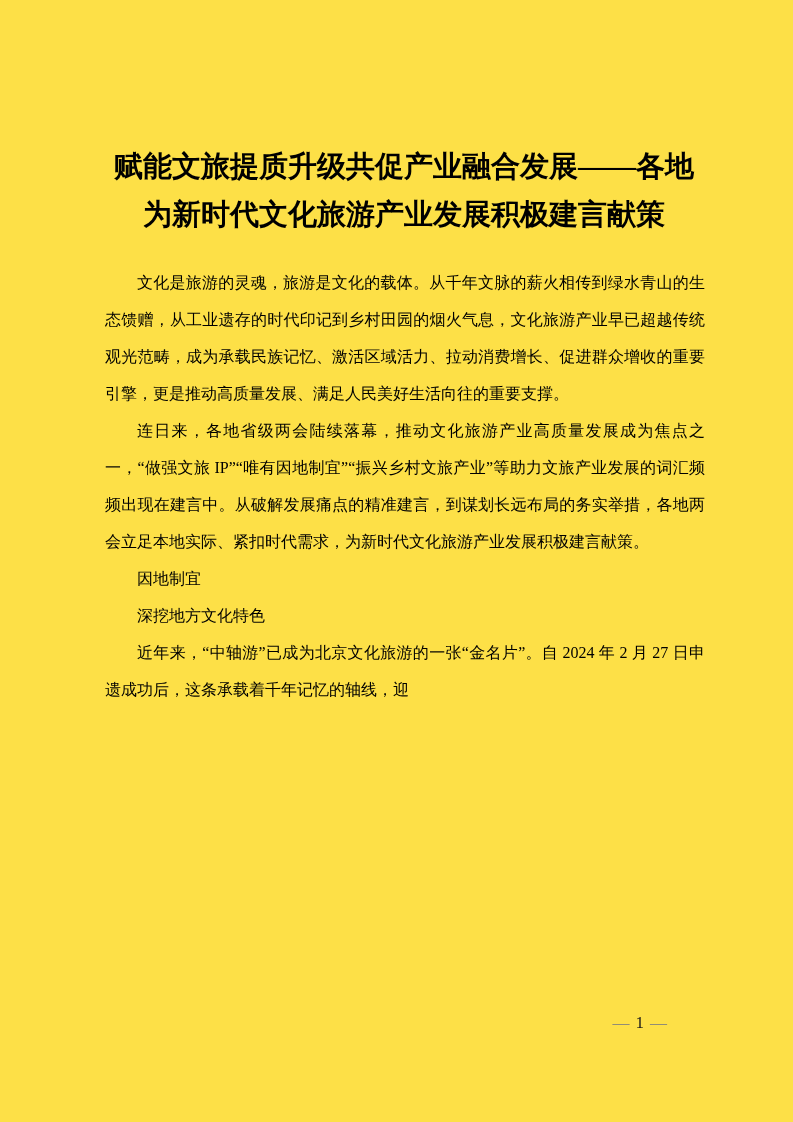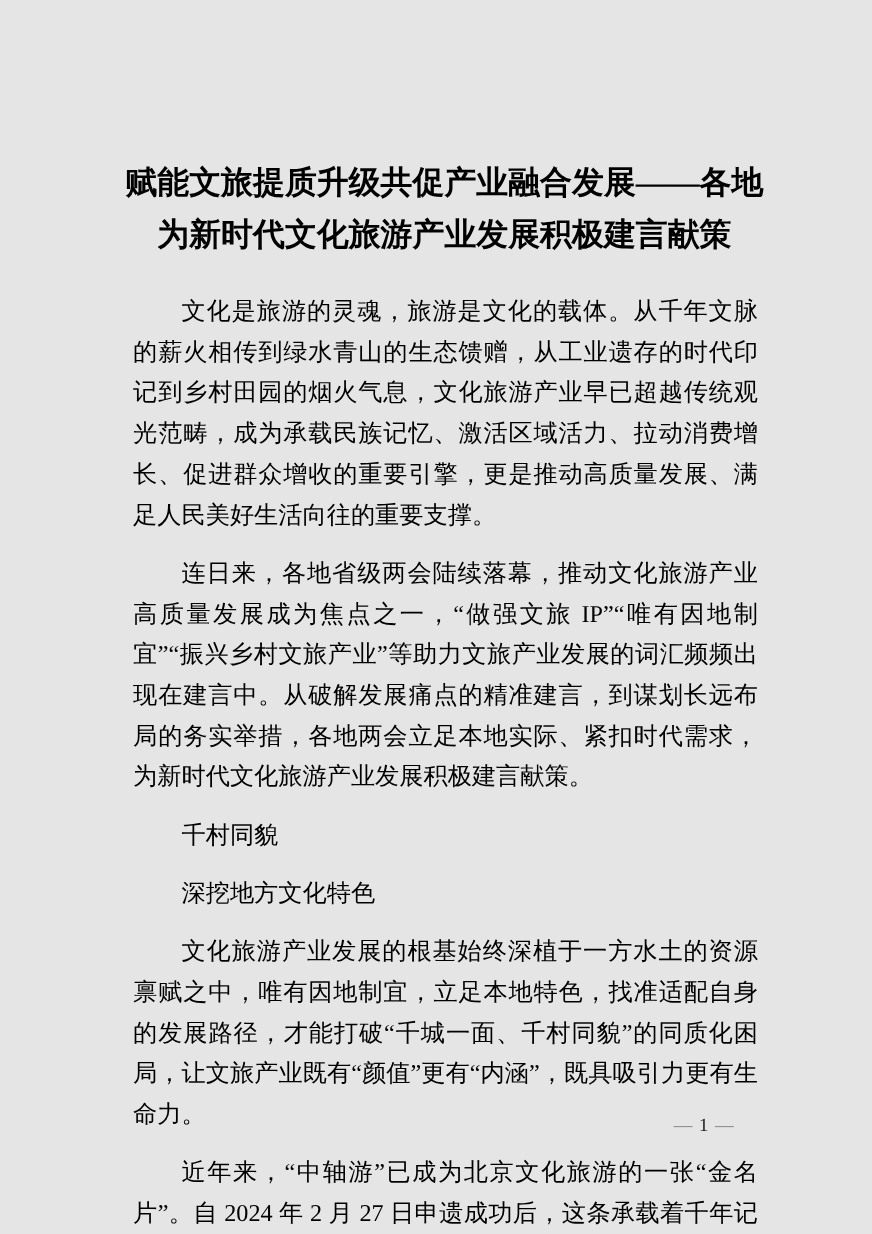--- a/index.html
+++ b/index.html
@@ -16,7 +16,7 @@
   .page {
     position: absolute;
     inset: 0;
-    background: #e5e5e5;
+    background: #fde047;
   }
   .doc-title {
     margin: 142px 88px 0 103px;

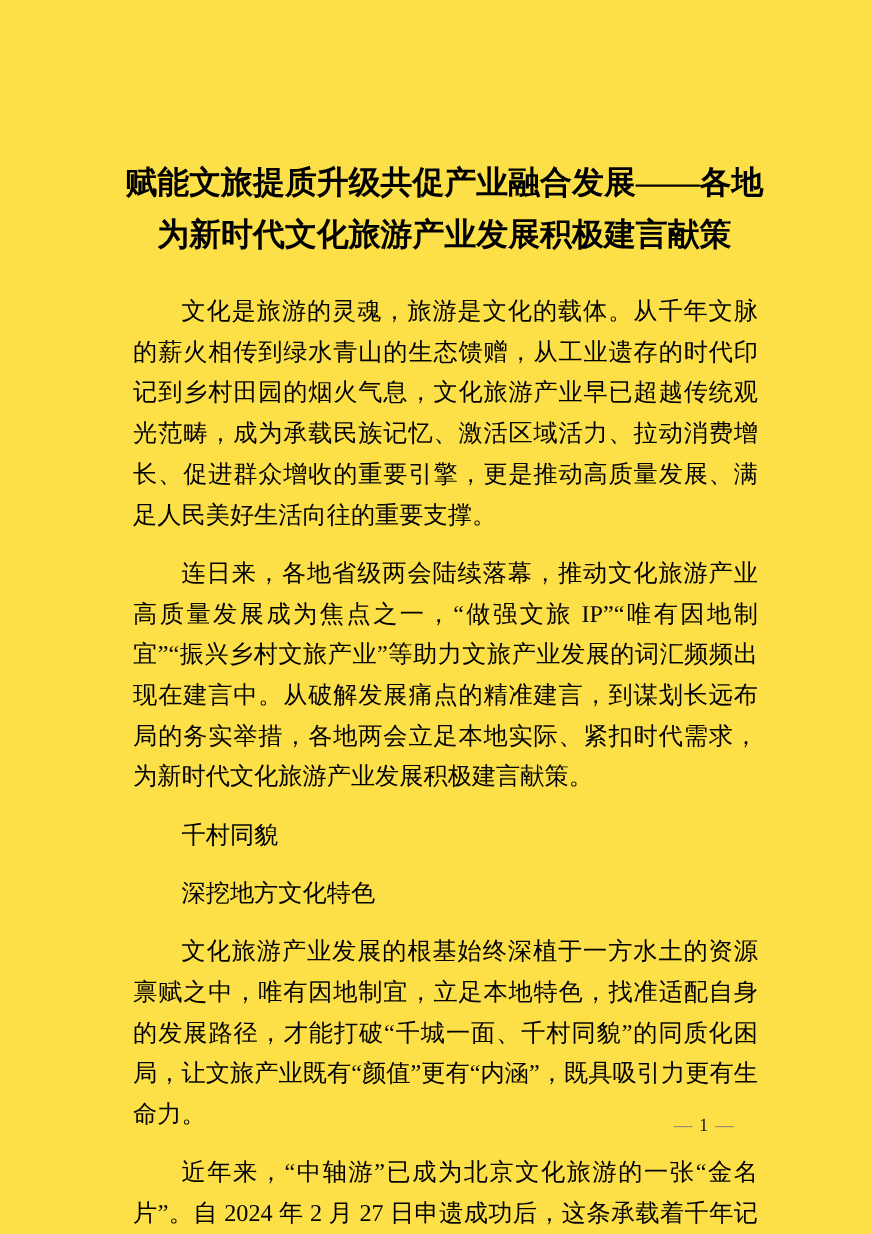--- a/index.html
+++ b/index.html
@@ -34,8 +34,8 @@
     width: 600px;
   }
   .para {
-    margin: 16px;
-    font-size: 22px;
+    margin: 0;
+    font-size: 16px;
     line-height: 37px;
     text-align: justify;
     text-indent: 2em;

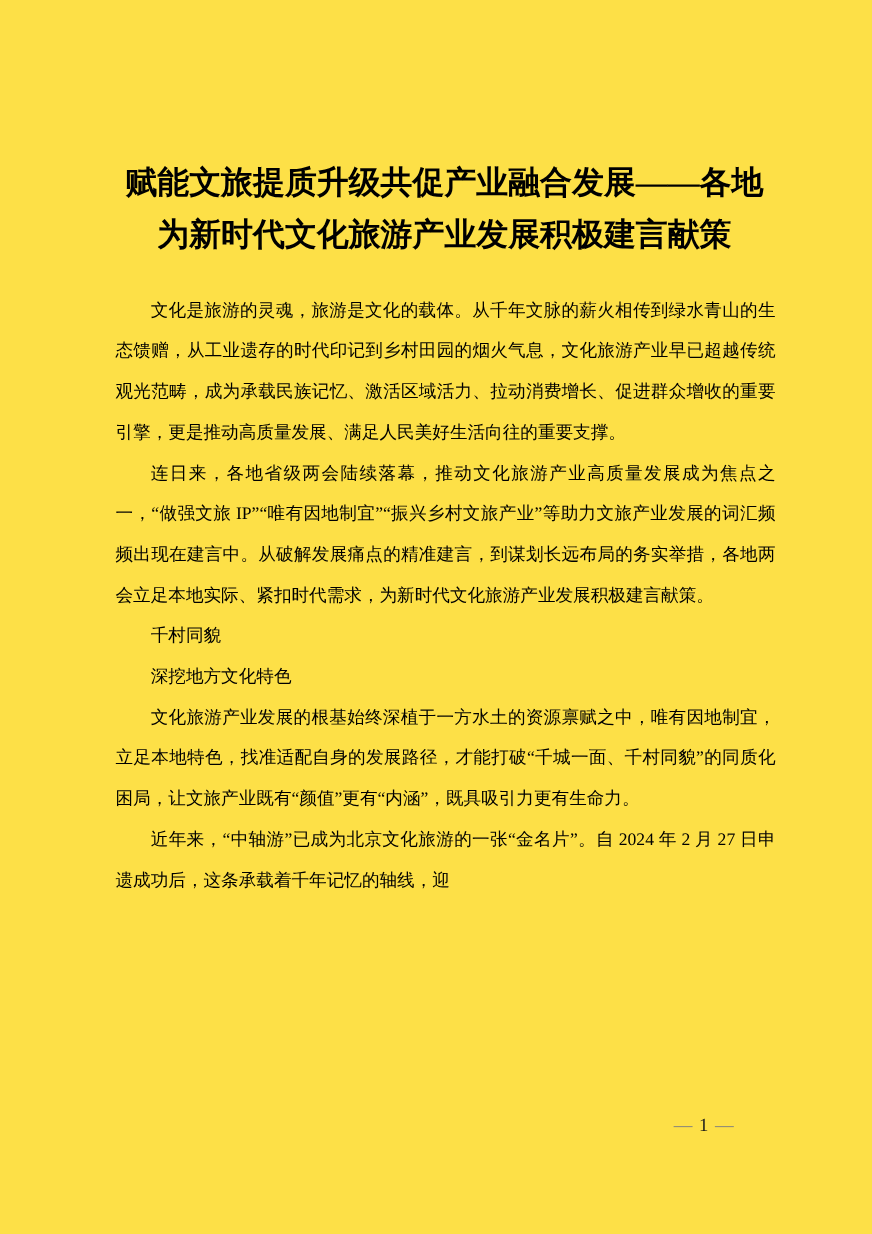--- a/index.html
+++ b/index.html
@@ -69,7 +69,7 @@
   <div class="body-text">
     <p class="para">文化是旅游的灵魂，旅游是文化的载体。从千年文脉的薪火相传到绿水青山的生态馈赠，从工业遗存的时代印记到乡村田园的烟火气息，文化旅游产业早已超越传统观光范畴，成为承载民族记忆、激活区域活力、拉动消费增长、促进群众增收的重要引擎，更是推动高质量发展、满足人民美好生活向往的重要支撑。</p>
     <p class="para">连日来，各地省级两会陆续落幕，推动文化旅游产业高质量发展成为焦点之一，“做强文旅 IP”“唯有因地制宜”“振兴乡村文旅产业”等助力文旅产业发展的词汇频频出现在建言中。从破解发展痛点的精准建言，到谋划长远布局的务实举措，各地两会立足本地实际、紧扣时代需求，为新时代文化旅游产业发展积极建言献策。</p>
-    <p class="para">千村同貌</p>
+    <p class="para">因地制宜</p>
     <p class="para">深挖地方文化特色</p>
     <p class="para">文化旅游产业发展的根基始终深植于一方水土的资源禀赋之中，唯有因地制宜，立足本地特色，找准适配自身的发展路径，才能打破“千城一面、千村同貌”的同质化困局，让文旅产业既有“颜值”更有“内涵”，既具吸引力更有生命力。</p>
     <p class="para">近年来，“中轴游”已成为北京文化旅游的一张“金名片”。自 2024 年 2 月 27 日申遗成功后，这条承载着千年记忆的轴线，迎</p>

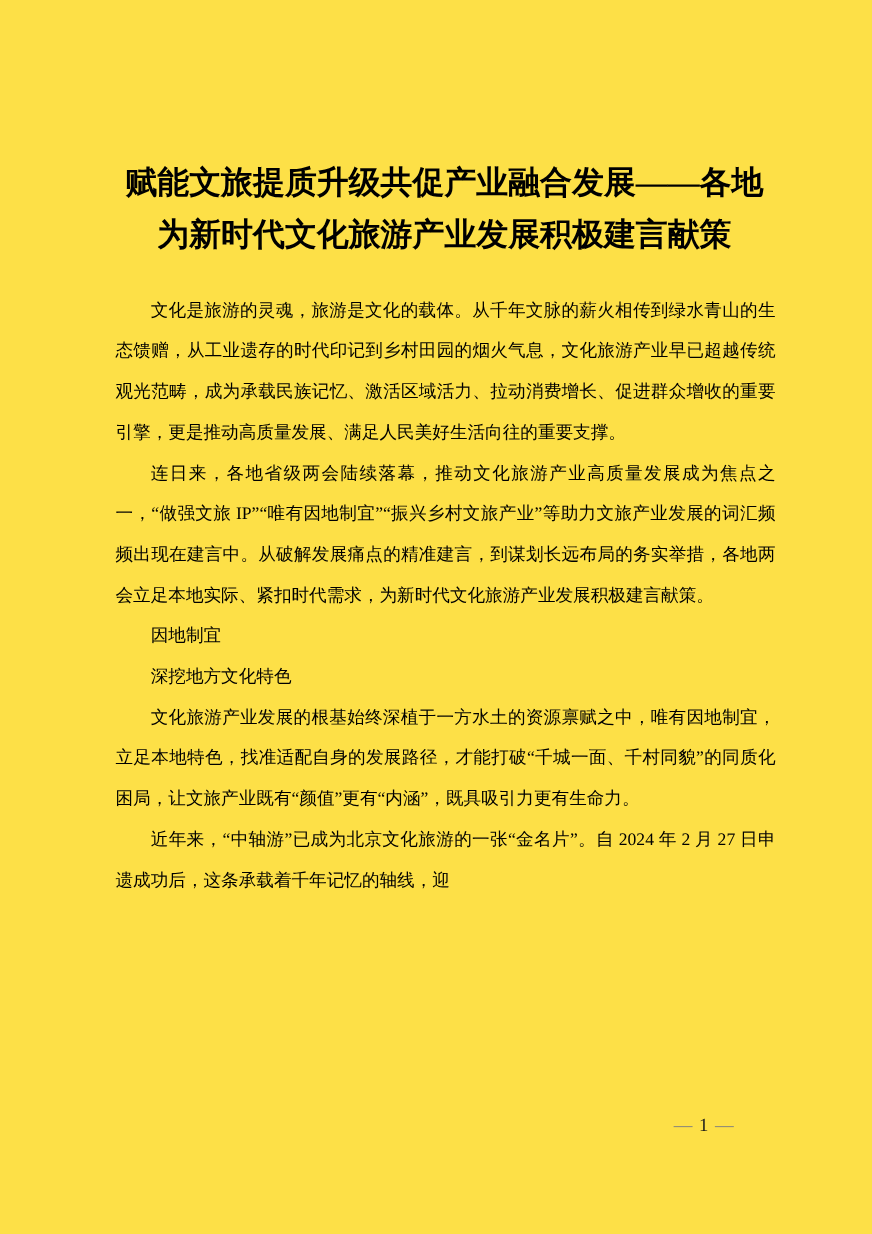--- a/index.html
+++ b/index.html
@@ -71,7 +71,6 @@
     <p class="para">连日来，各地省级两会陆续落幕，推动文化旅游产业高质量发展成为焦点之一，“做强文旅 IP”“唯有因地制宜”“振兴乡村文旅产业”等助力文旅产业发展的词汇频频出现在建言中。从破解发展痛点的精准建言，到谋划长远布局的务实举措，各地两会立足本地实际、紧扣时代需求，为新时代文化旅游产业发展积极建言献策。</p>
     <p class="para">因地制宜</p>
     <p class="para">深挖地方文化特色</p>
-    <p class="para">文化旅游产业发展的根基始终深植于一方水土的资源禀赋之中，唯有因地制宜，立足本地特色，找准适配自身的发展路径，才能打破“千城一面、千村同貌”的同质化困局，让文旅产业既有“颜值”更有“内涵”，既具吸引力更有生命力。</p>
     <p class="para">近年来，“中轴游”已成为北京文化旅游的一张“金名片”。自 2024 年 2 月 27 日申遗成功后，这条承载着千年记忆的轴线，迎</p>
   </div>
 

